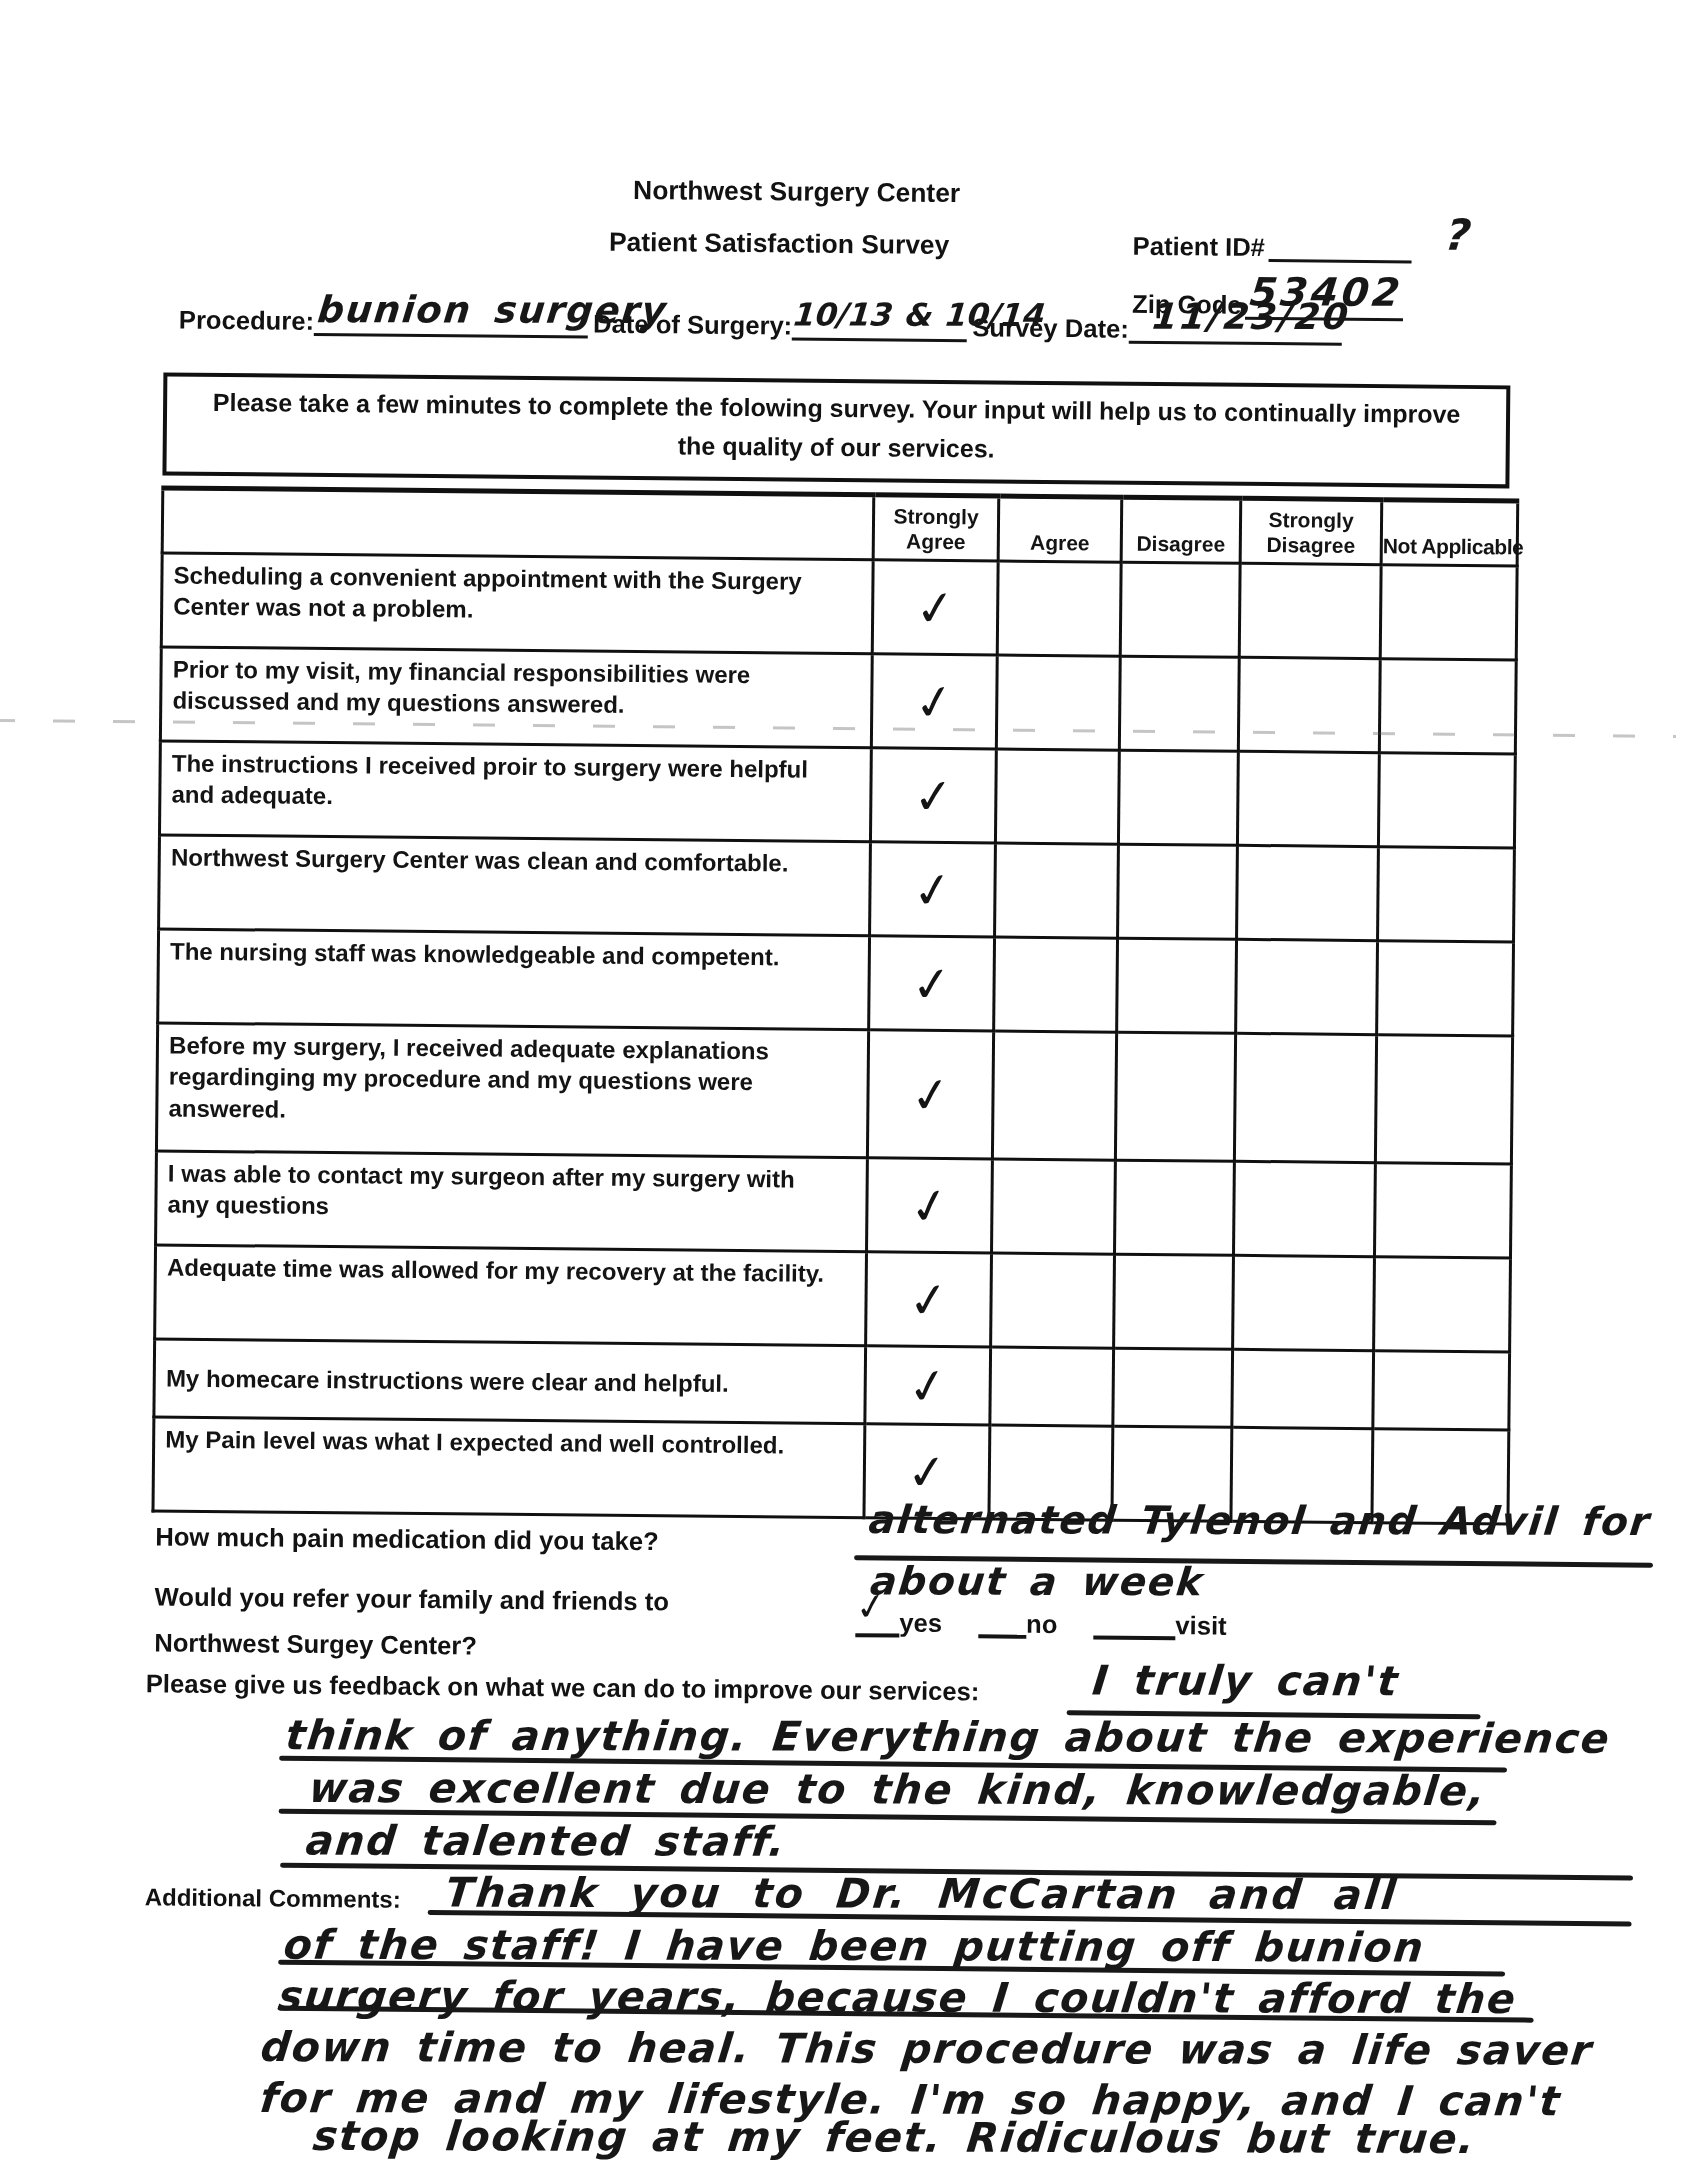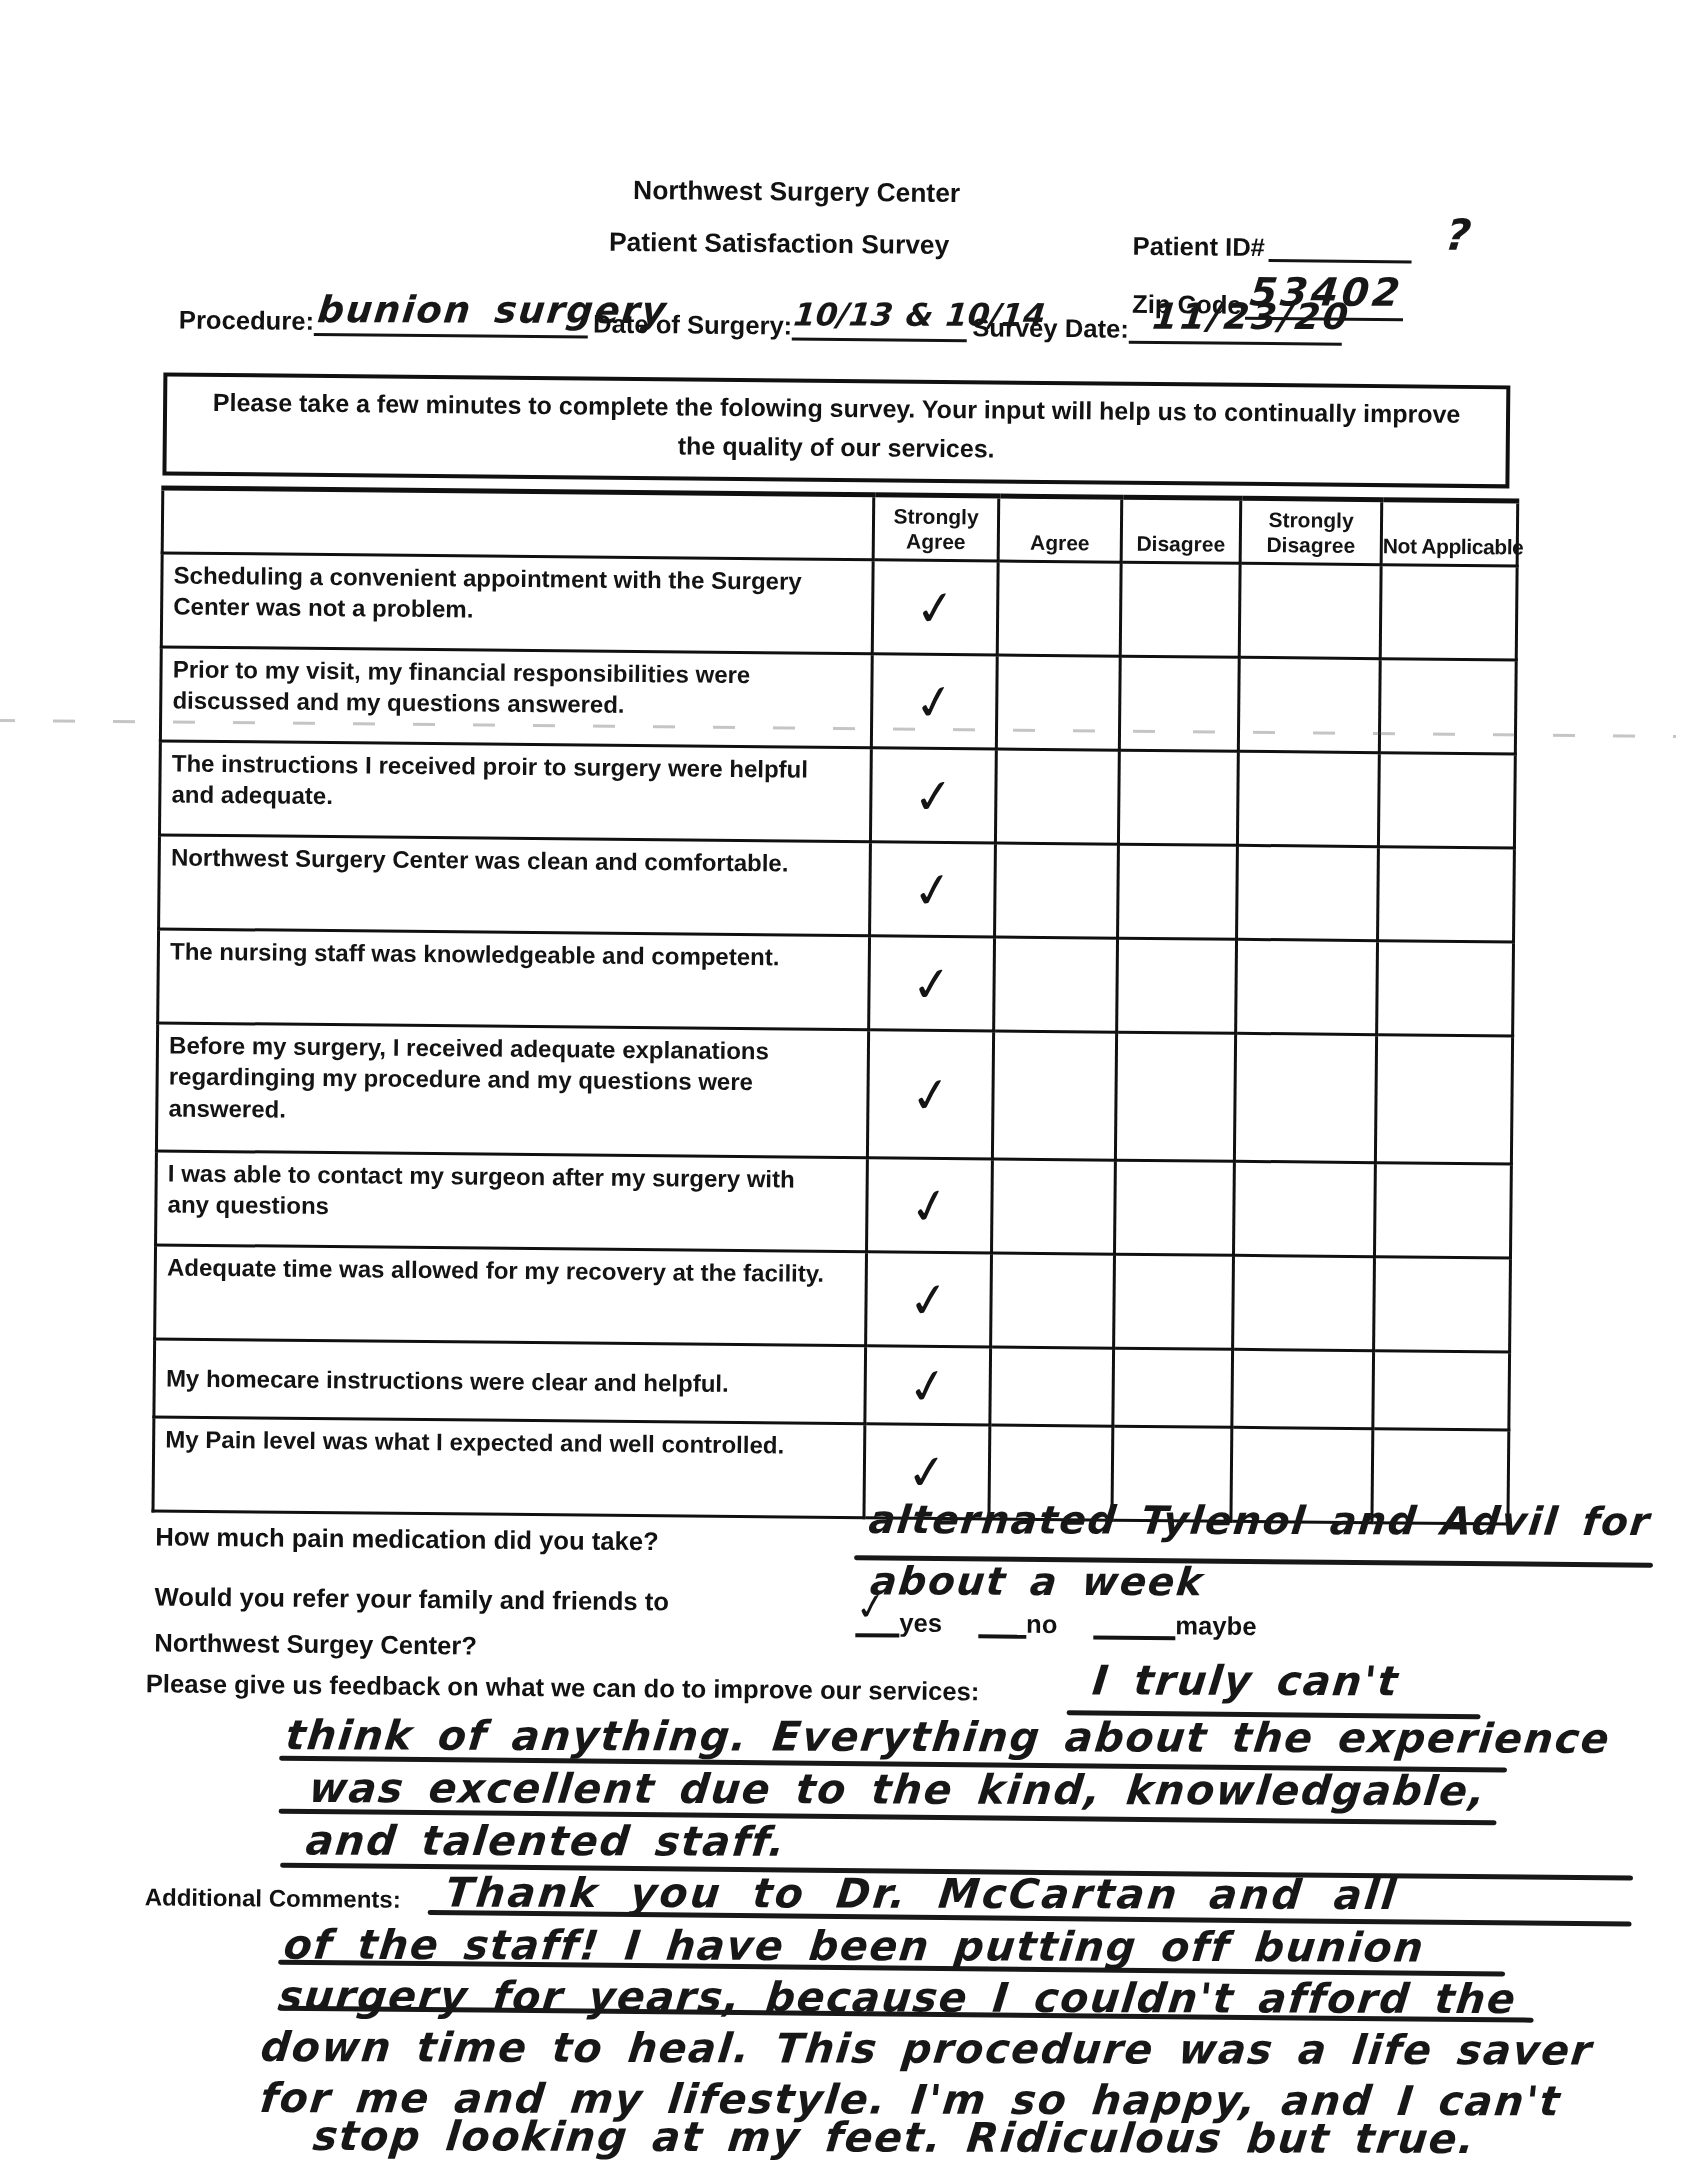--- a/index.html
+++ b/index.html
@@ -224,7 +224,7 @@
       <span class="opt-underline" style="width:48px;margin-left:36px;"></span>
       <span class="printed">no</span>
       <span class="opt-underline" style="width:82px;margin-left:36px;"></span>
-      <span class="printed">maybe</span>
+      <span class="printed">visit</span>
     </div>
 
     <div class="abs printed" style="left:162px;top:1670px;font-size:25.6px;">Please give us feedback on what we can do to improve our services:</div>

